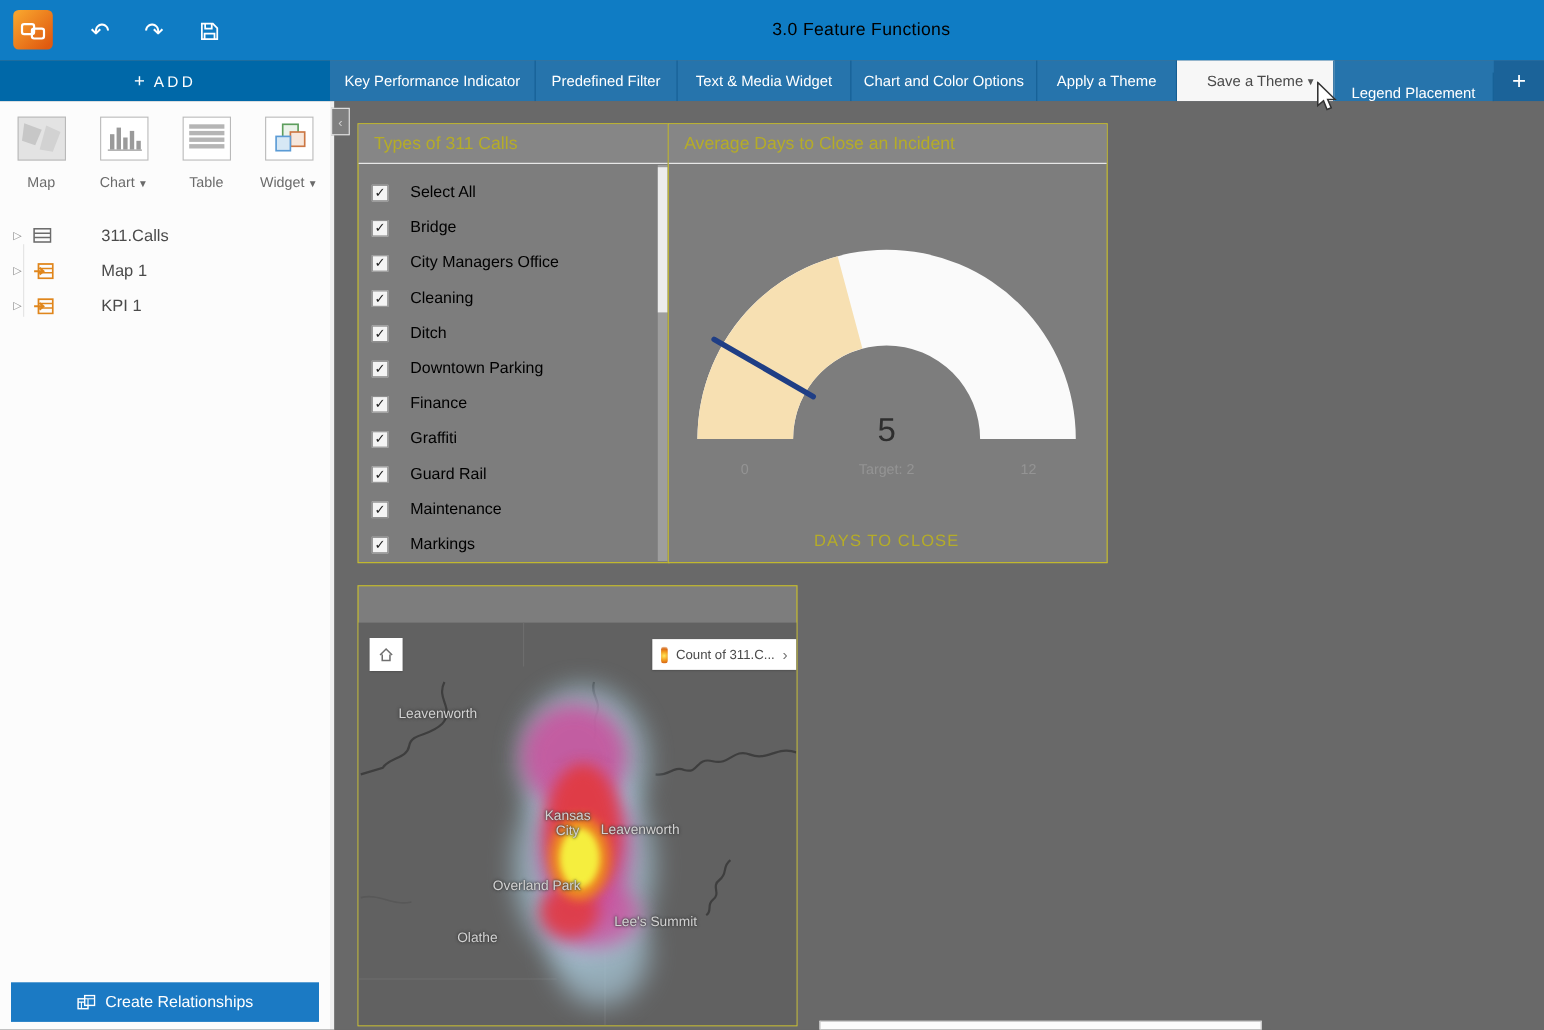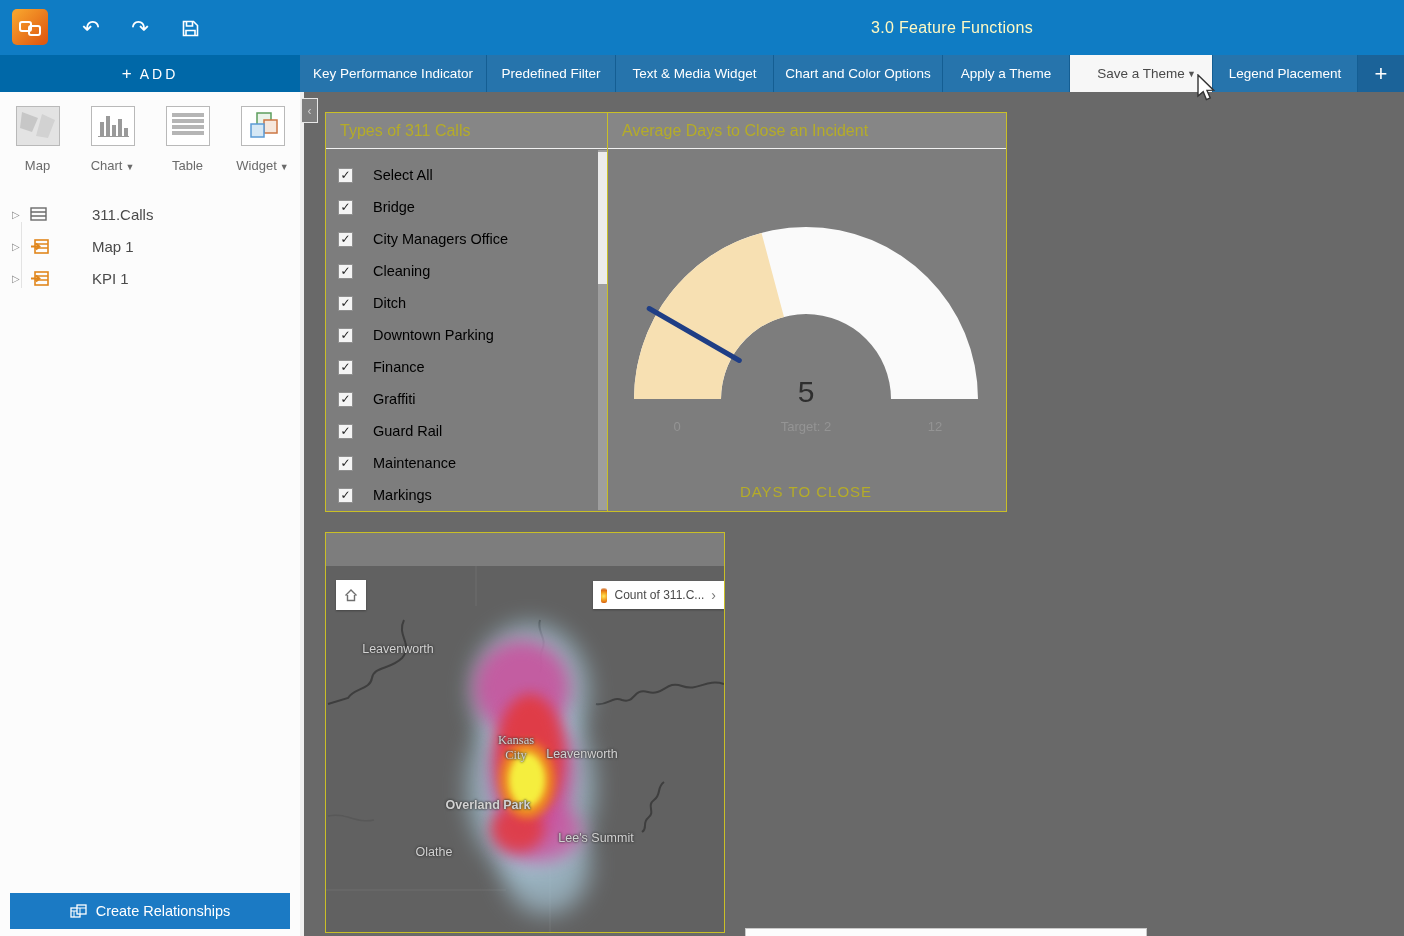--- a/index.html
+++ b/index.html
@@ -15,7 +15,7 @@
   .tb-icon { position:absolute; top:12px; width:32px; height:32px; color:#fff; font-size:21px;
     display:flex; align-items:center; justify-content:center; cursor:pointer; }
   .tb-title { position:absolute; left:702px; top:0; width:500px; height:55px; line-height:55px;
-    text-align:center; color:#fef9c3; font-size:16px; letter-spacing:.3px; }
+    color:#000000; font-size:16px; letter-spacing:.3px; }
 
   
   .addbar { position:absolute; left:0; top:55px; width:300px; height:37px; background:#0068a8;

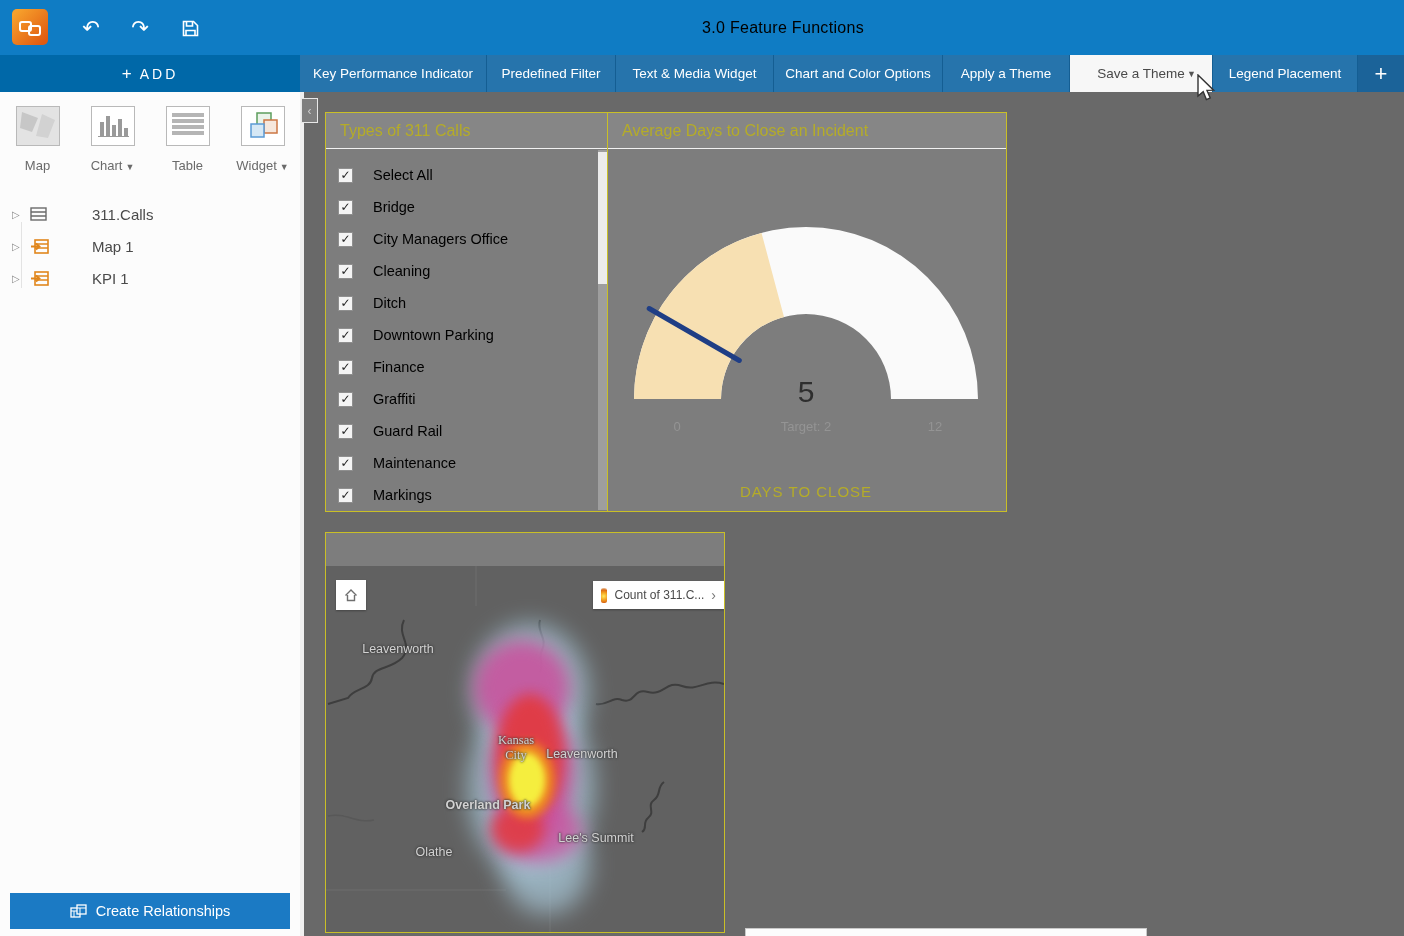--- a/index.html
+++ b/index.html
@@ -153,7 +153,7 @@
         <span>Save a Theme</span>
         <span class="caret" style="font-size: 9px;">▼</span>
       </div>
-      <div class="tab" style="width: 145px;">
+      <div class="tab" style="width: 145px; margin-top: 11px;">
         <span>Legend Placement</span>
       </div>
       <div class="tab addtab" style="width: 46px;">

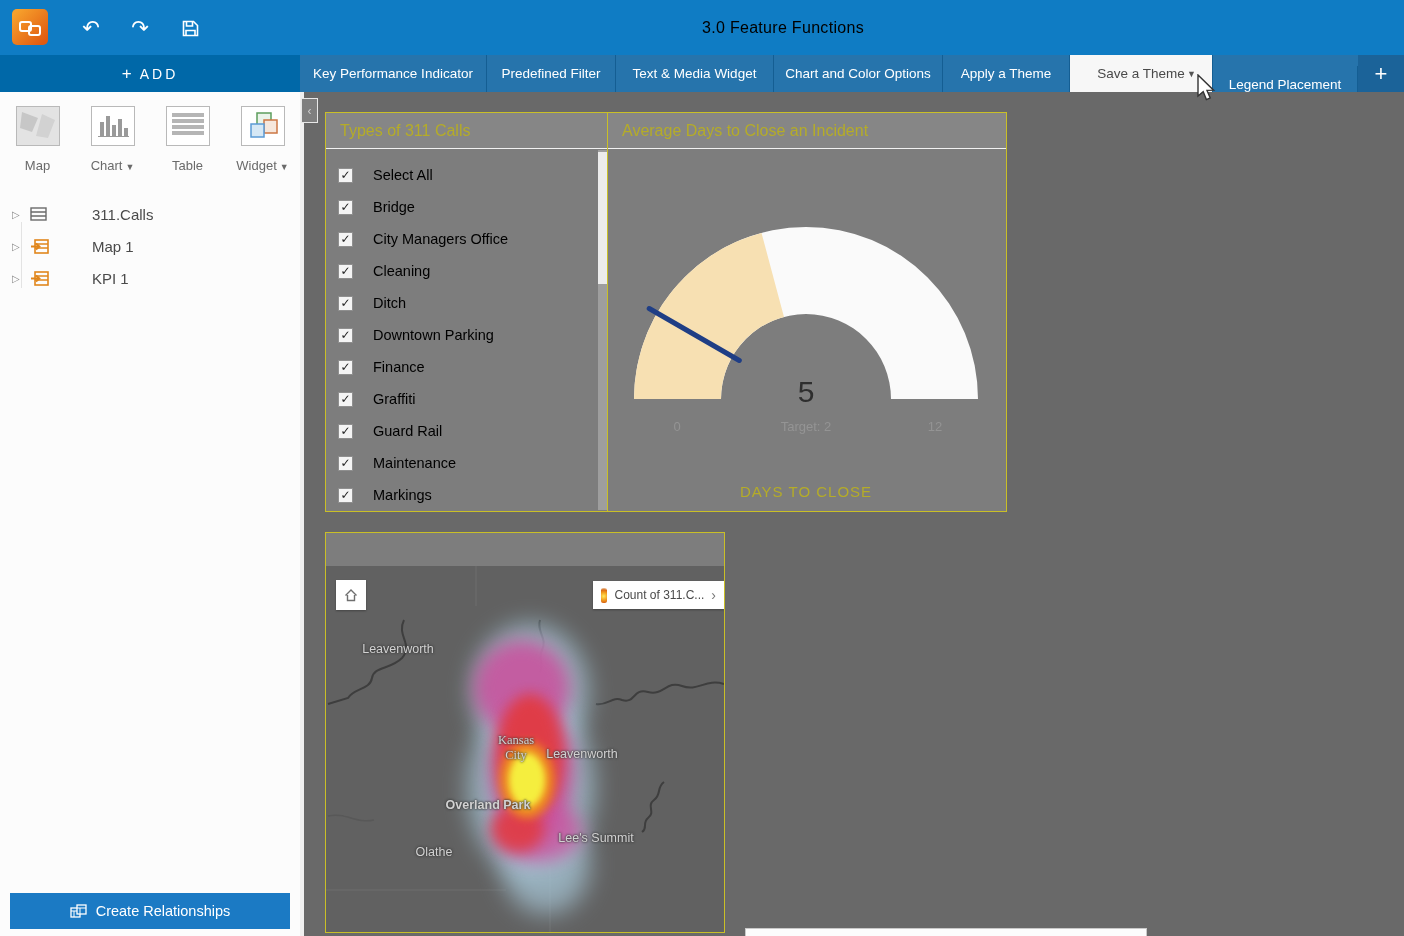--- a/index.html
+++ b/index.html
@@ -355,7 +355,7 @@
         <div class="blob" style="left:183px;top:187px;width:36px;height:54px;background:#f5ee3e;filter:blur(3px)"></div>
         <div id="city-labels">
             <div class="city-label" style="left: 72px; top: 83px;">Leavenworth</div>
-            <div class="city-label" style="left: 190px; top: 182px; font-family: Liberation Serif, serif;">Kansas
+            <div class="city-label" style="left: 190px; top: 182px;">Kansas
 City</div>
             <div class="city-label" style="left: 256px; top: 188px;">Leavenworth</div>
             <div class="city-label" style="left: 162px; top: 239px; font-weight: bold;">Overland Park</div>

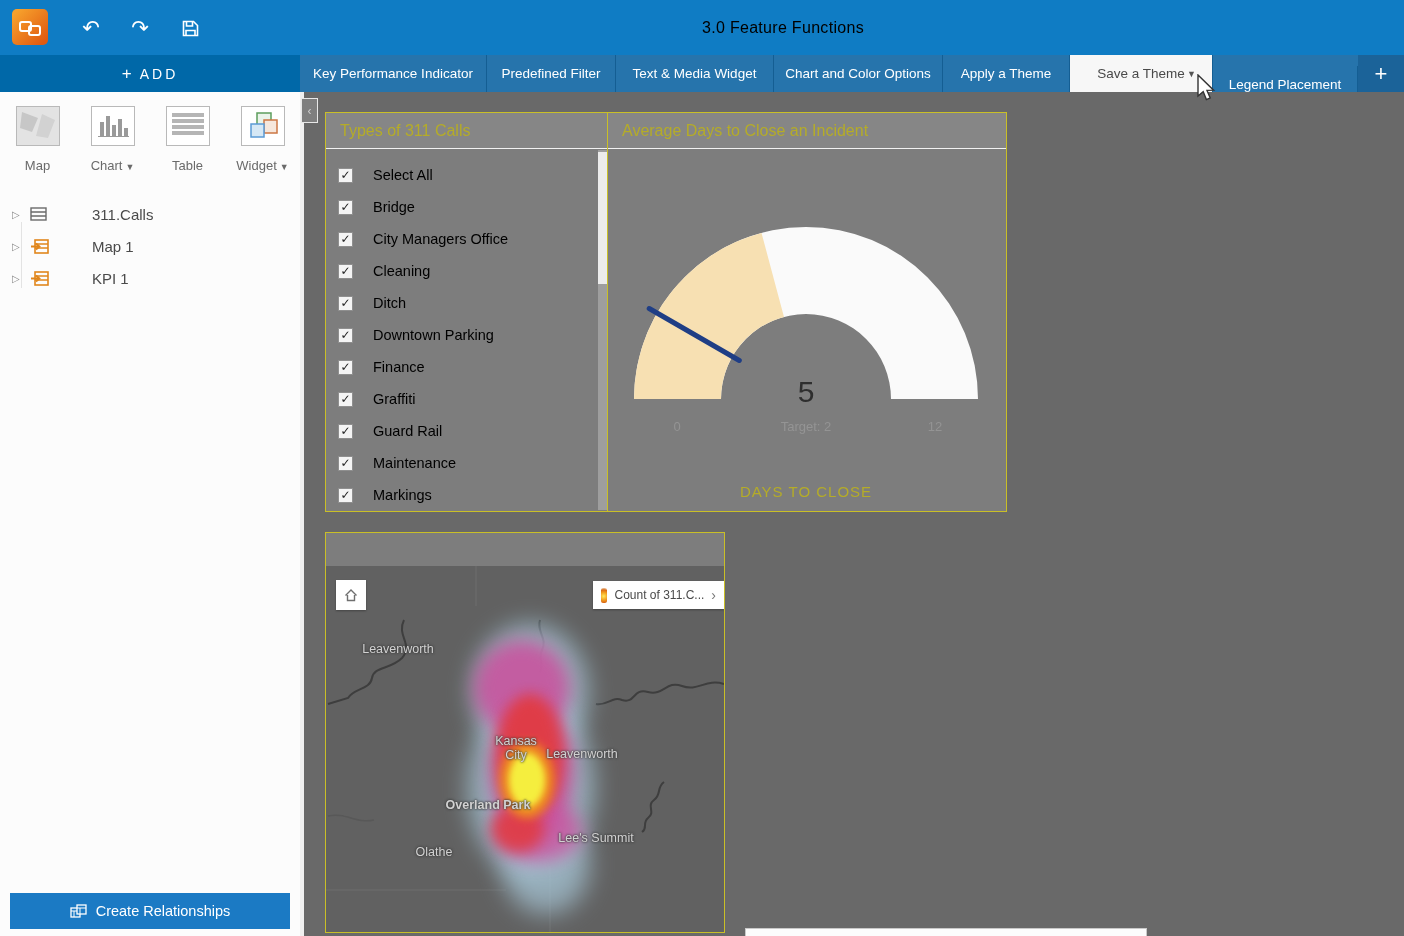--- a/index.html
+++ b/index.html
@@ -358,7 +358,7 @@
             <div class="city-label" style="left: 190px; top: 182px;">Kansas
 City</div>
             <div class="city-label" style="left: 256px; top: 188px;">Leavenworth</div>
-            <div class="city-label" style="left: 162px; top: 239px; font-weight: bold;">Overland Park</div>
+            <div class="city-label" style="left: 162px; top: 239px;">Overland Park</div>
             <div class="city-label" style="left: 270px; top: 272px;">Lee's Summit</div>
             <div class="city-label" style="left: 108px; top: 286px;">Olathe</div>
           </div>

